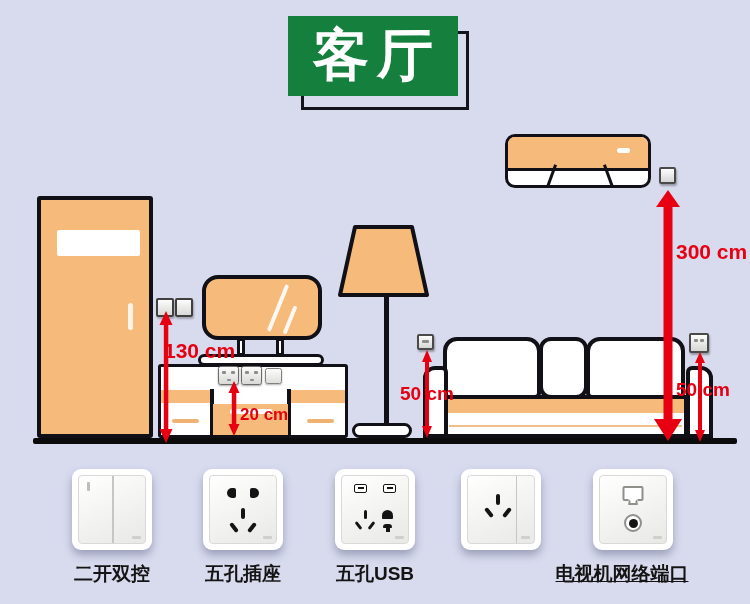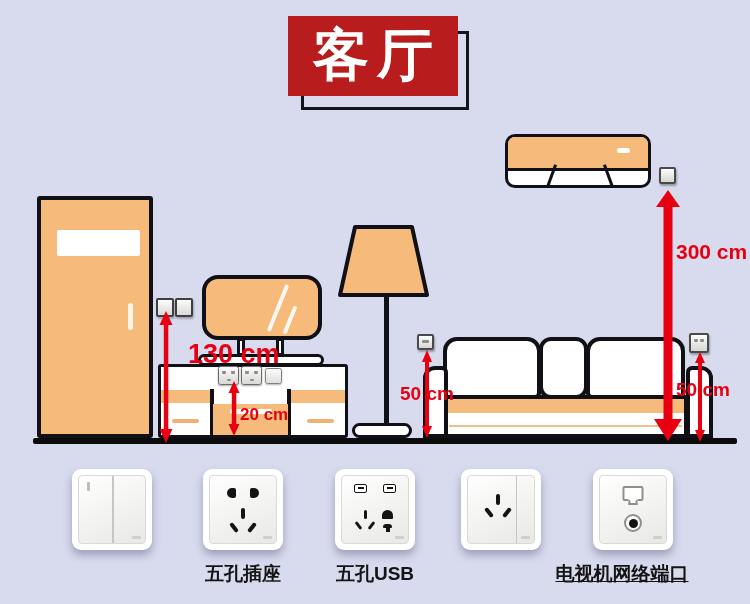--- a/index.html
+++ b/index.html
@@ -7,7 +7,7 @@
          font-family:"Liberation Sans",sans-serif;}
   
   .title-outline{position:absolute;left:301px;top:31px;width:162px;height:73px;border:3px solid #14141c;}
-  .title-main{position:absolute;left:288px;top:16px;width:170px;height:80px;background:#b91c1c;
+  .title-main{position:absolute;left:288px;top:16px;width:170px;height:80px;background:#15803d;
               color:#fff;font-size:56px;font-weight:800;display:flex;align-items:center;
               justify-content:center;letter-spacing:8px;text-indent:8px;}
   

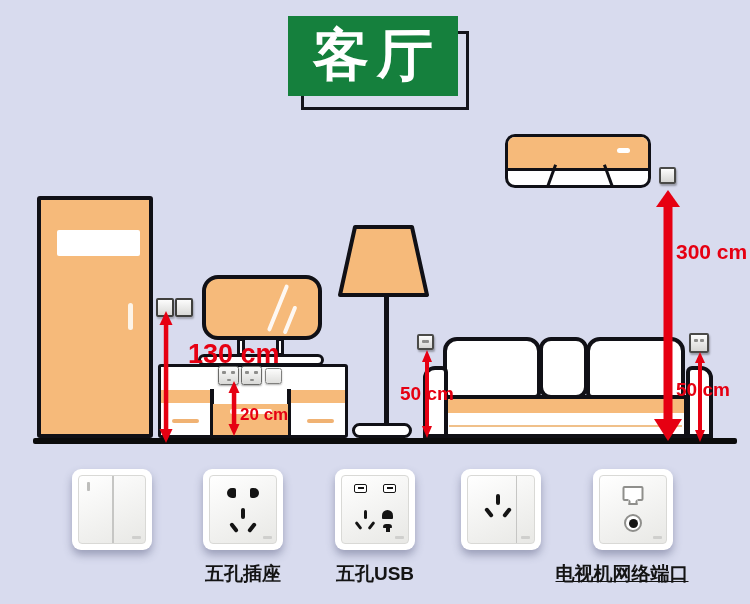--- a/index.html
+++ b/index.html
@@ -196,7 +196,7 @@
     </g>
   </svg>
 
-  <div class="meas" style="left:188px;top:339px;font-size:27px;">130 cm</div>
+  <div class="meas" style="left:164px;top:339px;font-size:21px;">130 cm</div>
   <div class="meas" style="left:240px;top:405px;font-size:17px;">20 cm</div>
   <div class="meas" style="left:400px;top:383px;font-size:19px;">50 cm</div>
   <div class="meas" style="left:676px;top:240px;font-size:21px;">300 cm</div>

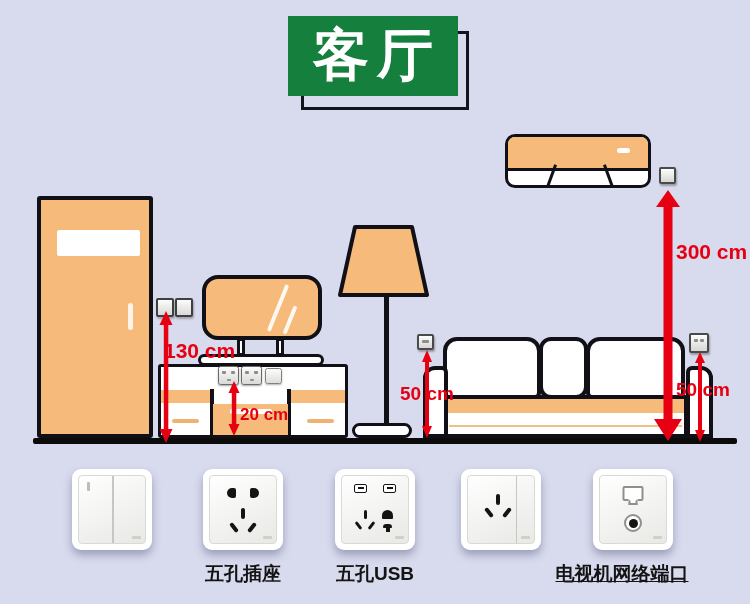--- a/index.html
+++ b/index.html
@@ -250,6 +250,7 @@
     </div>
   </div>
 
+  <div class="card-label" style="left:27px;">二开双控</div>
   <div class="card-label" style="left:290px;">五孔USB</div>
   <div class="card-label" style="left:158px;">五孔插座</div>
   <div class="card-label" style="left:532px;width:180px;text-decoration:underline;">电视机网络端口</div>

